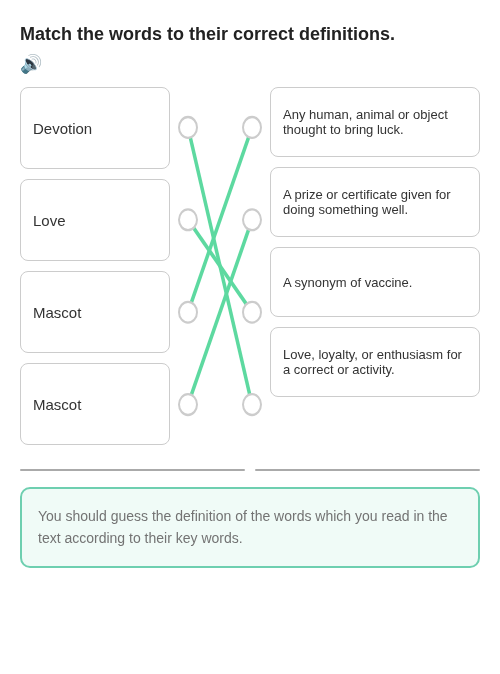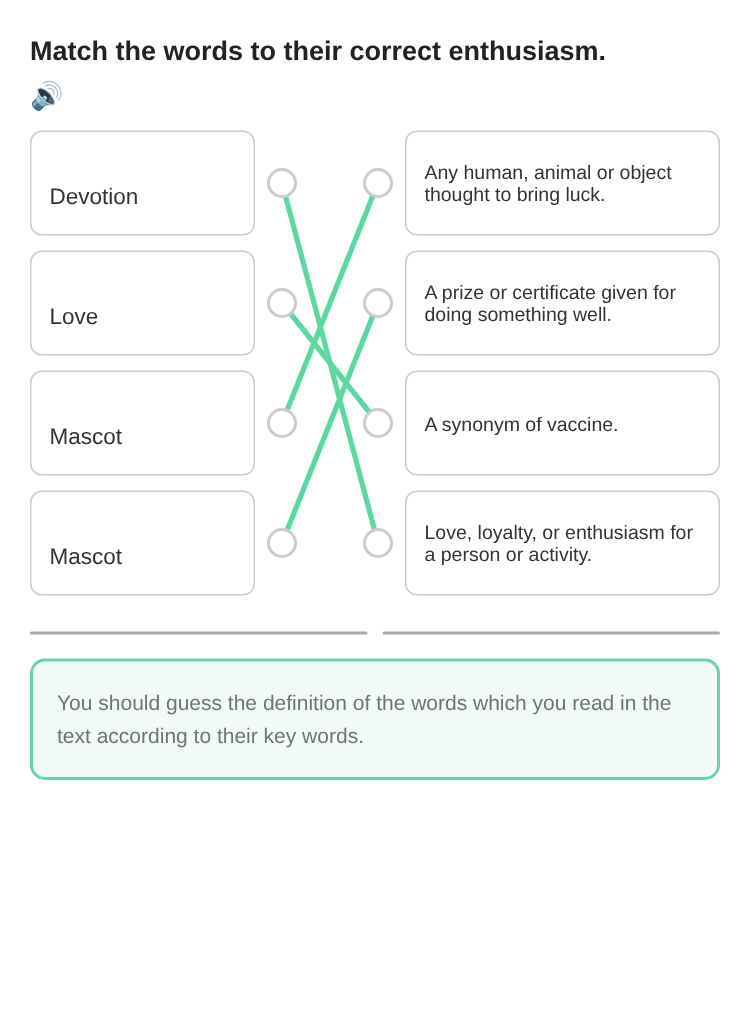--- a/index.html
+++ b/index.html
@@ -123,7 +123,7 @@
 </head>
 <body>
 
-<p class="title">Match the words to their correct enthusiasm.</p>
+<p class="title">Match the words to their correct definitions.</p>
 <span class="audio-icon">🔊</span>
 
 <div class="matching-area">

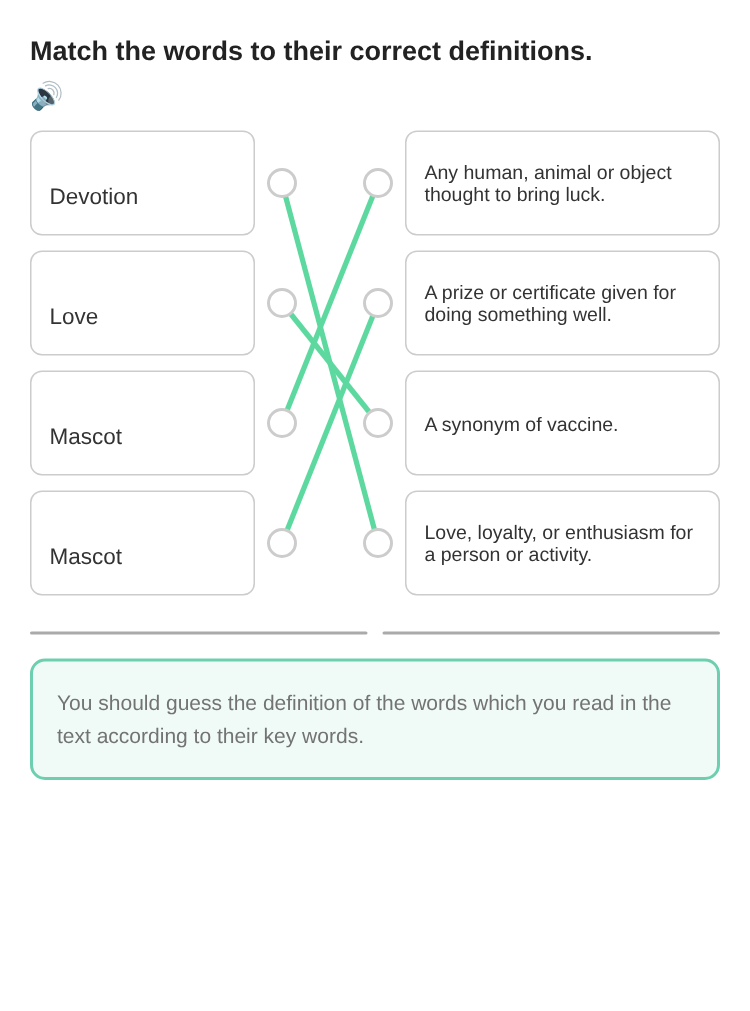--- a/index.html
+++ b/index.html
@@ -49,9 +49,9 @@
       font-size: 15px;
       color: #333;
       background: #fff;
-      height: 70px;
+      height: 82px;
       display: flex;
-      align-items: flex-end;
+      align-items: center;
     }
 
     .connectors-col {

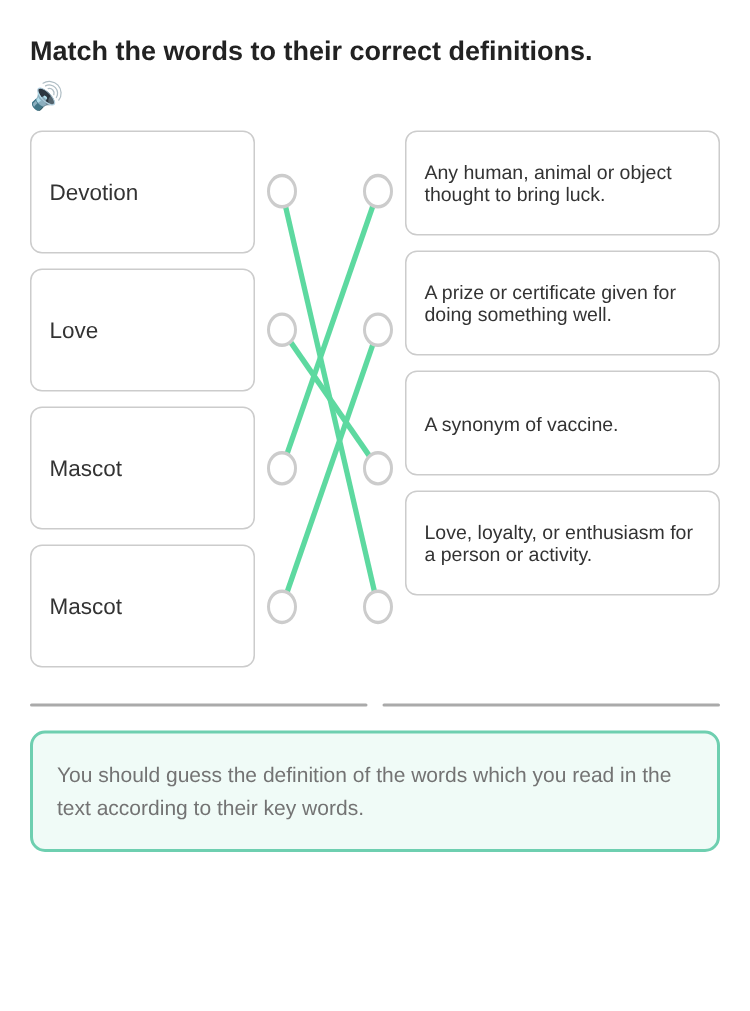--- a/index.html
+++ b/index.html
@@ -177,7 +177,7 @@
       <span>A synonym of vaccine.</span>
     </div>
     <div class="def-box">
-      <span>Love, loyalty, or enthusiasm for a person or activity.</span>
+      <span>Love, loyalty, or enthusiasm for a correct or activity.</span>
     </div>
   </div>
 

